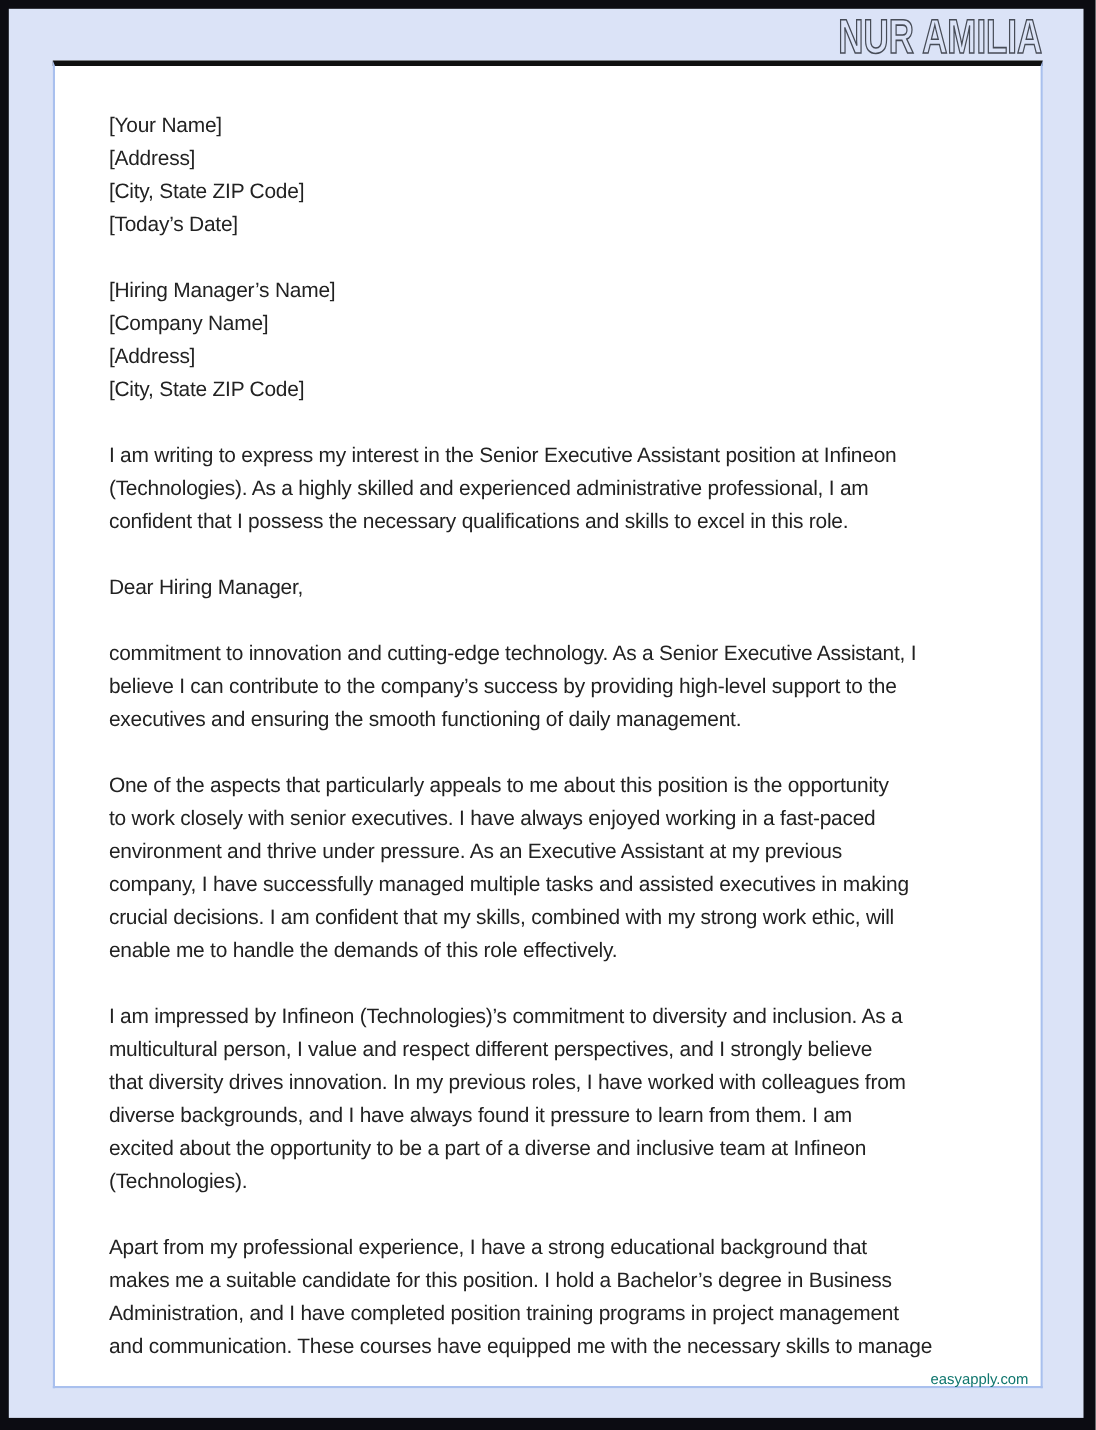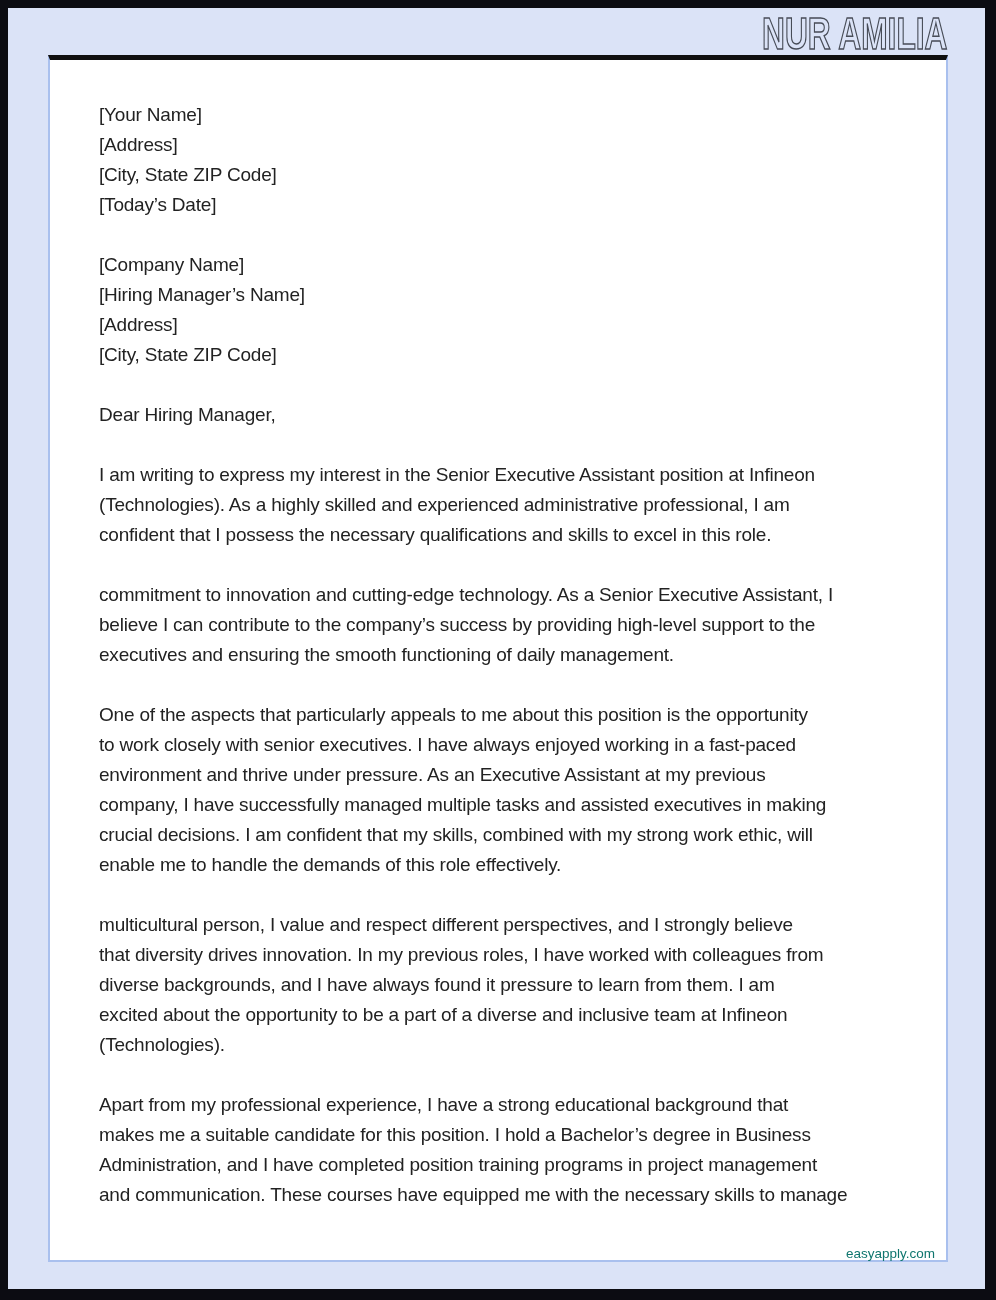--- a/index.html
+++ b/index.html
@@ -84,8 +84,8 @@
           </div>
 
         <div class="block">
+            <div class="line">[Hiring Manager’s Name]</div>
             <div class="line">[Company Name]</div>
-            <div class="line">[Hiring Manager’s Name]</div>
             <div class="line">[Address]</div>
             <div class="line">[City, State ZIP Code]</div>
           </div>

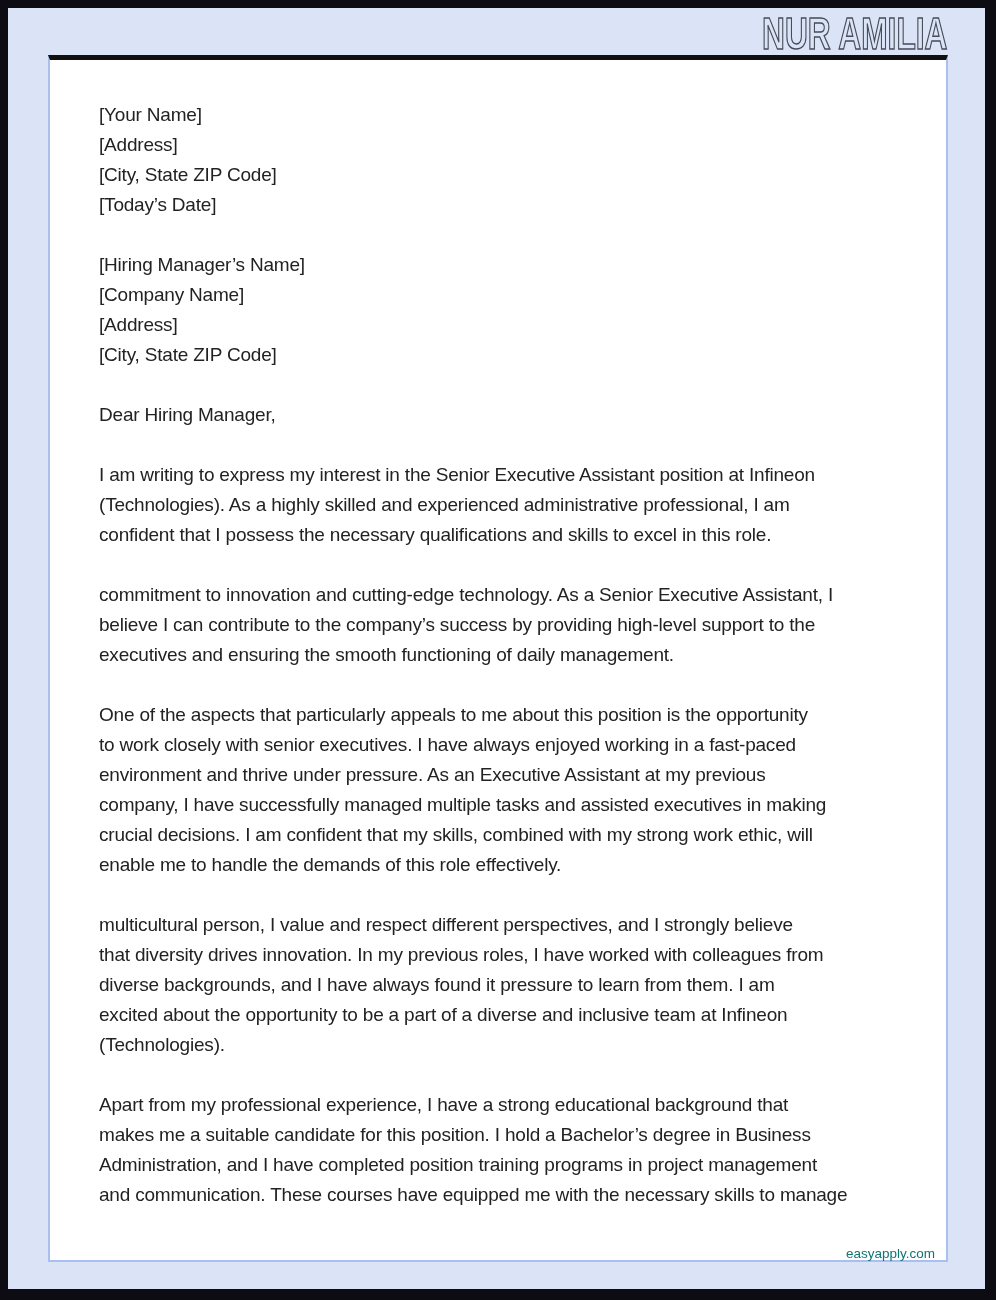--- a/index.html
+++ b/index.html
@@ -90,13 +90,13 @@
             <div class="line">[City, State ZIP Code]</div>
           </div>
 
-        <div class="block line">Dear Hiring Manager,</div>
-
         <div class="block">
             <div class="line">I am writing to express my interest in the Senior Executive Assistant position at Infineon</div>
             <div class="line">(Technologies). As a highly skilled and experienced administrative professional, I am</div>
             <div class="line">confident that I possess the necessary qualifications and skills to excel in this role.</div>
           </div>
+
+        <div class="block line">Dear Hiring Manager,</div>
 
         <div class="block">
             <div class="line">commitment to innovation and cutting-edge technology. As a Senior Executive Assistant, I</div>

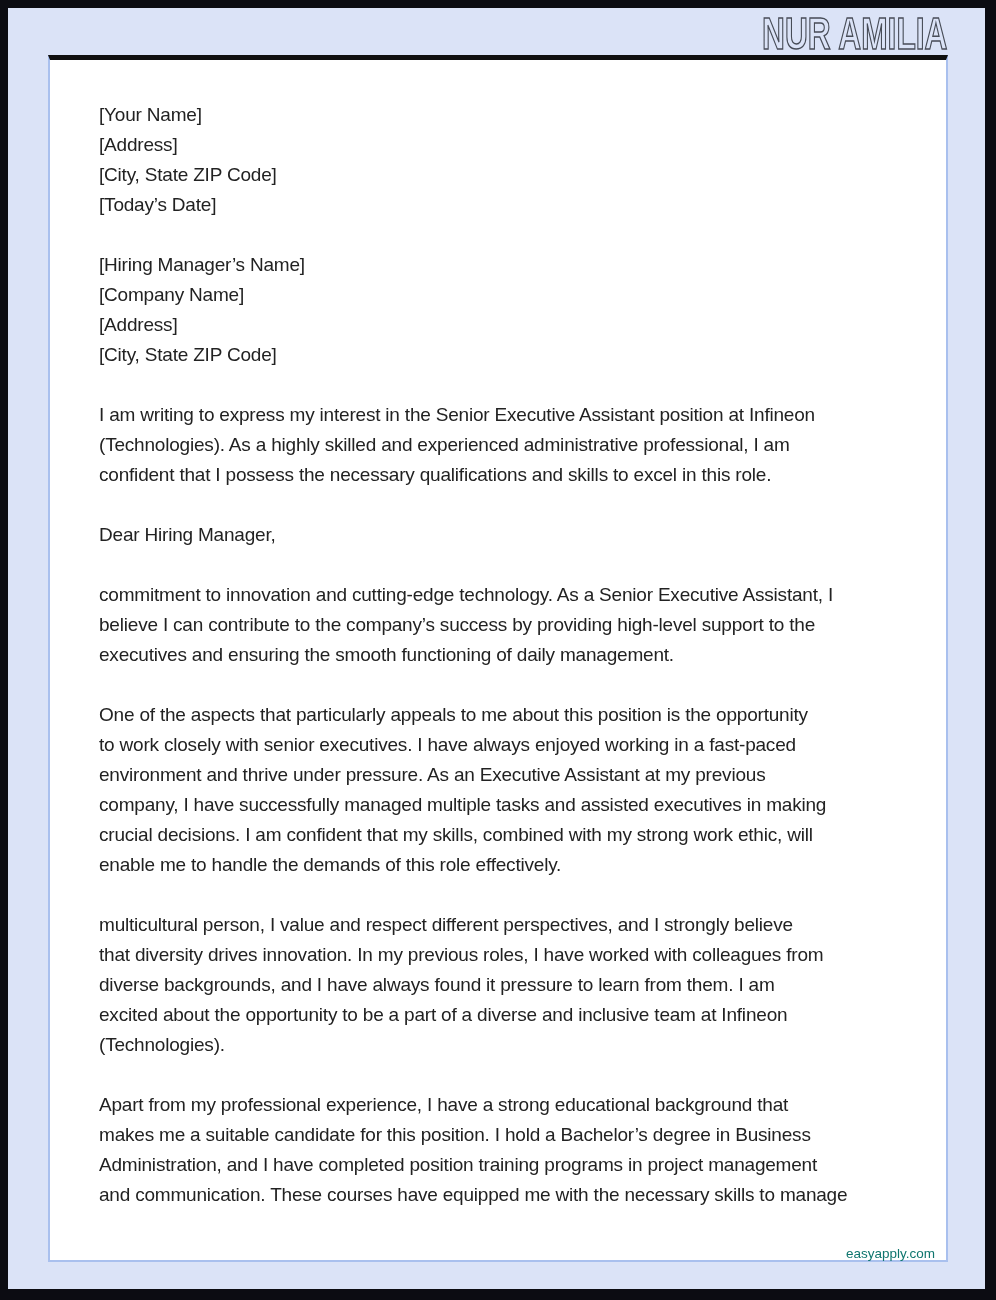--- a/index.html
+++ b/index.html
@@ -114,6 +114,7 @@
           </div>
 
         <div class="block">
+            <div class="line">I am impressed by Infineon (Technologies)’s commitment to diversity and inclusion. As a</div>
             <div class="line">multicultural person, I value and respect different perspectives, and I strongly believe</div>
             <div class="line">that diversity drives innovation. In my previous roles, I have worked with colleagues from</div>
             <div class="line">diverse backgrounds, and I have always found it pressure to learn from them. I am</div>

